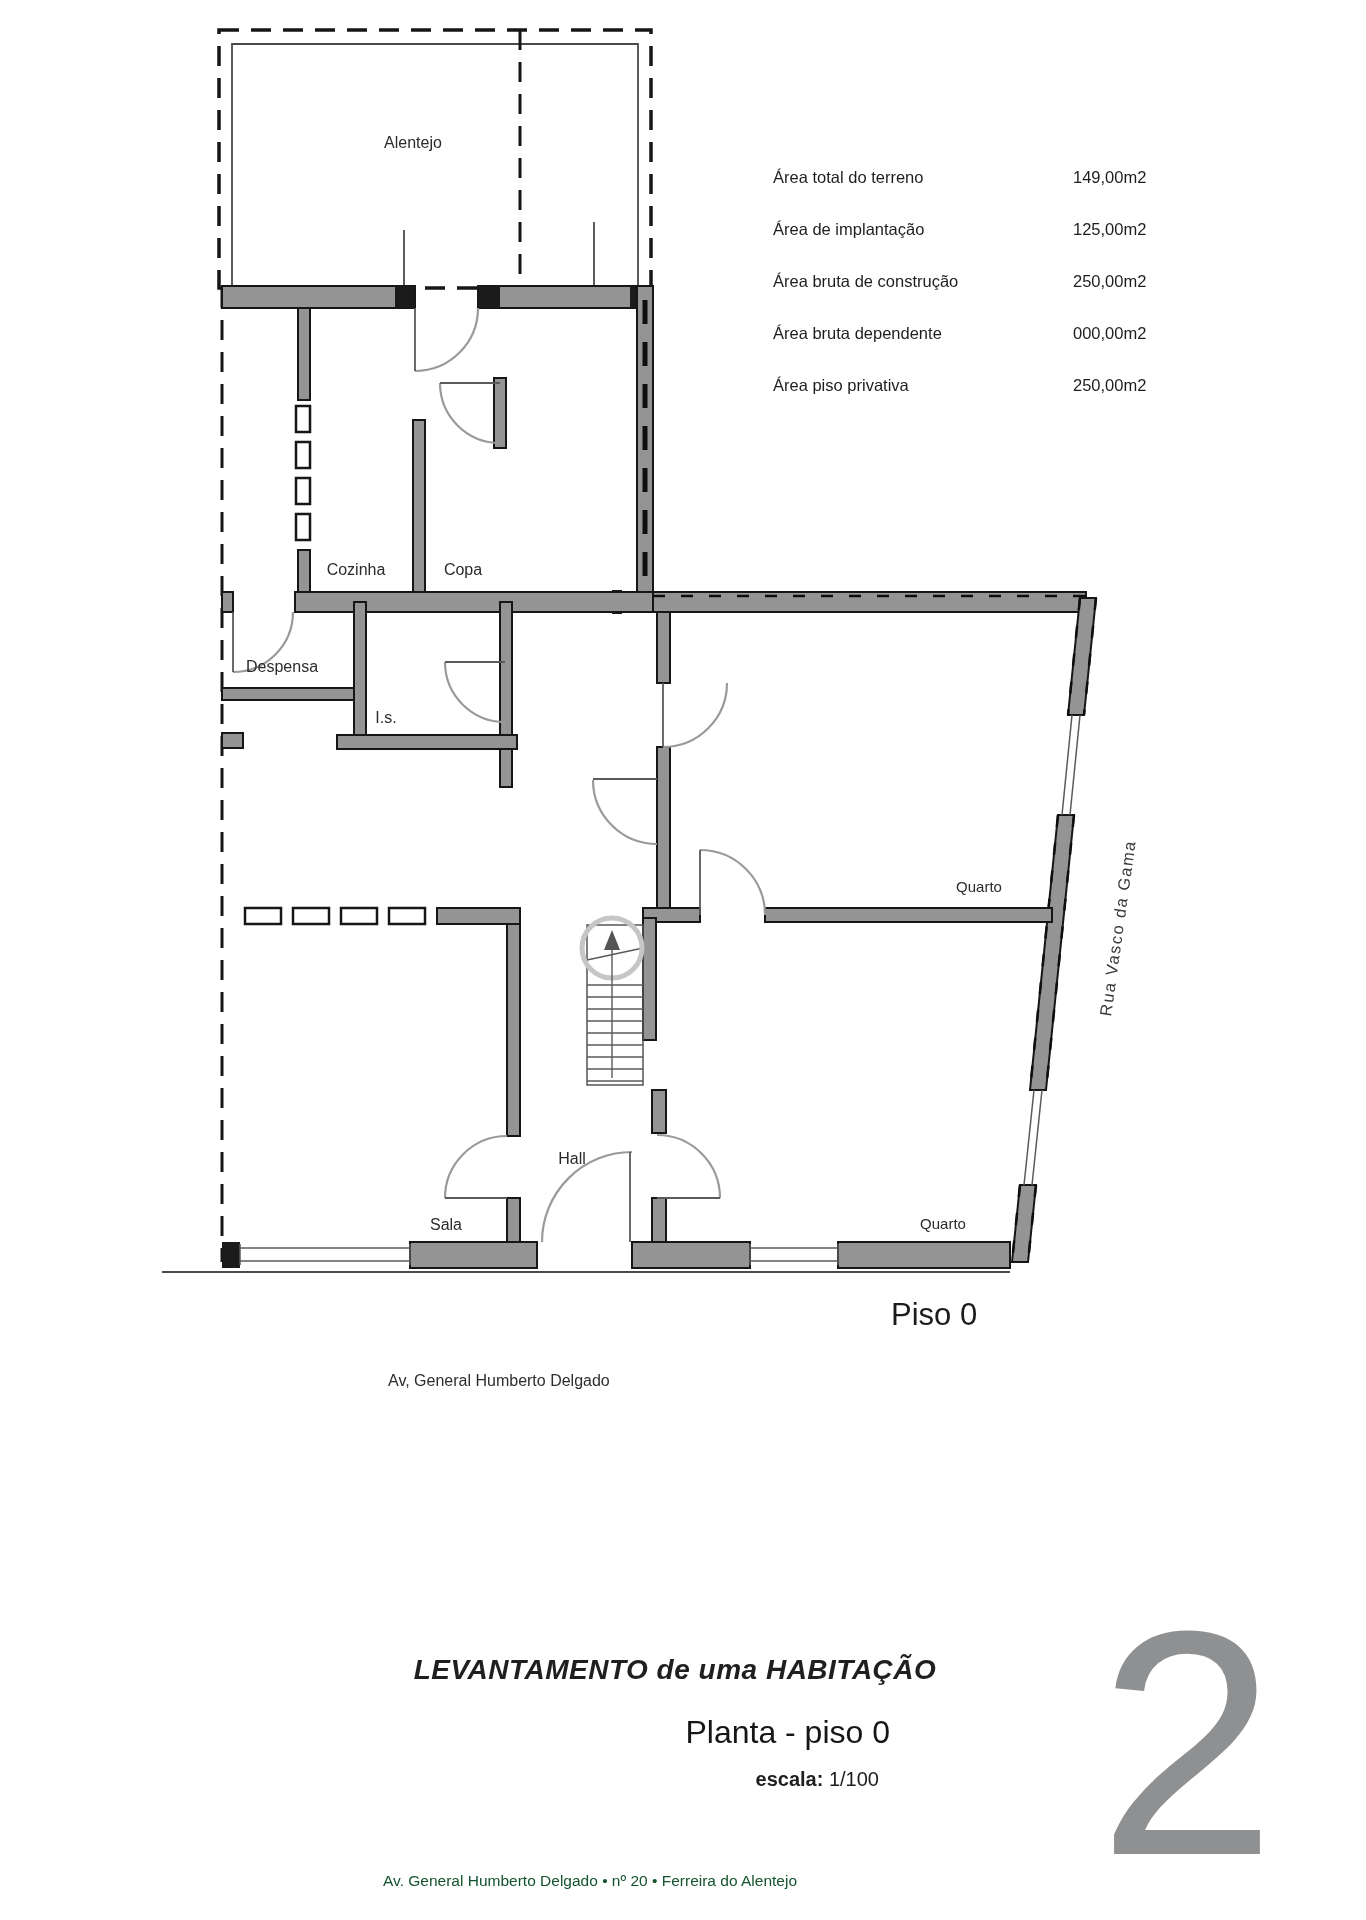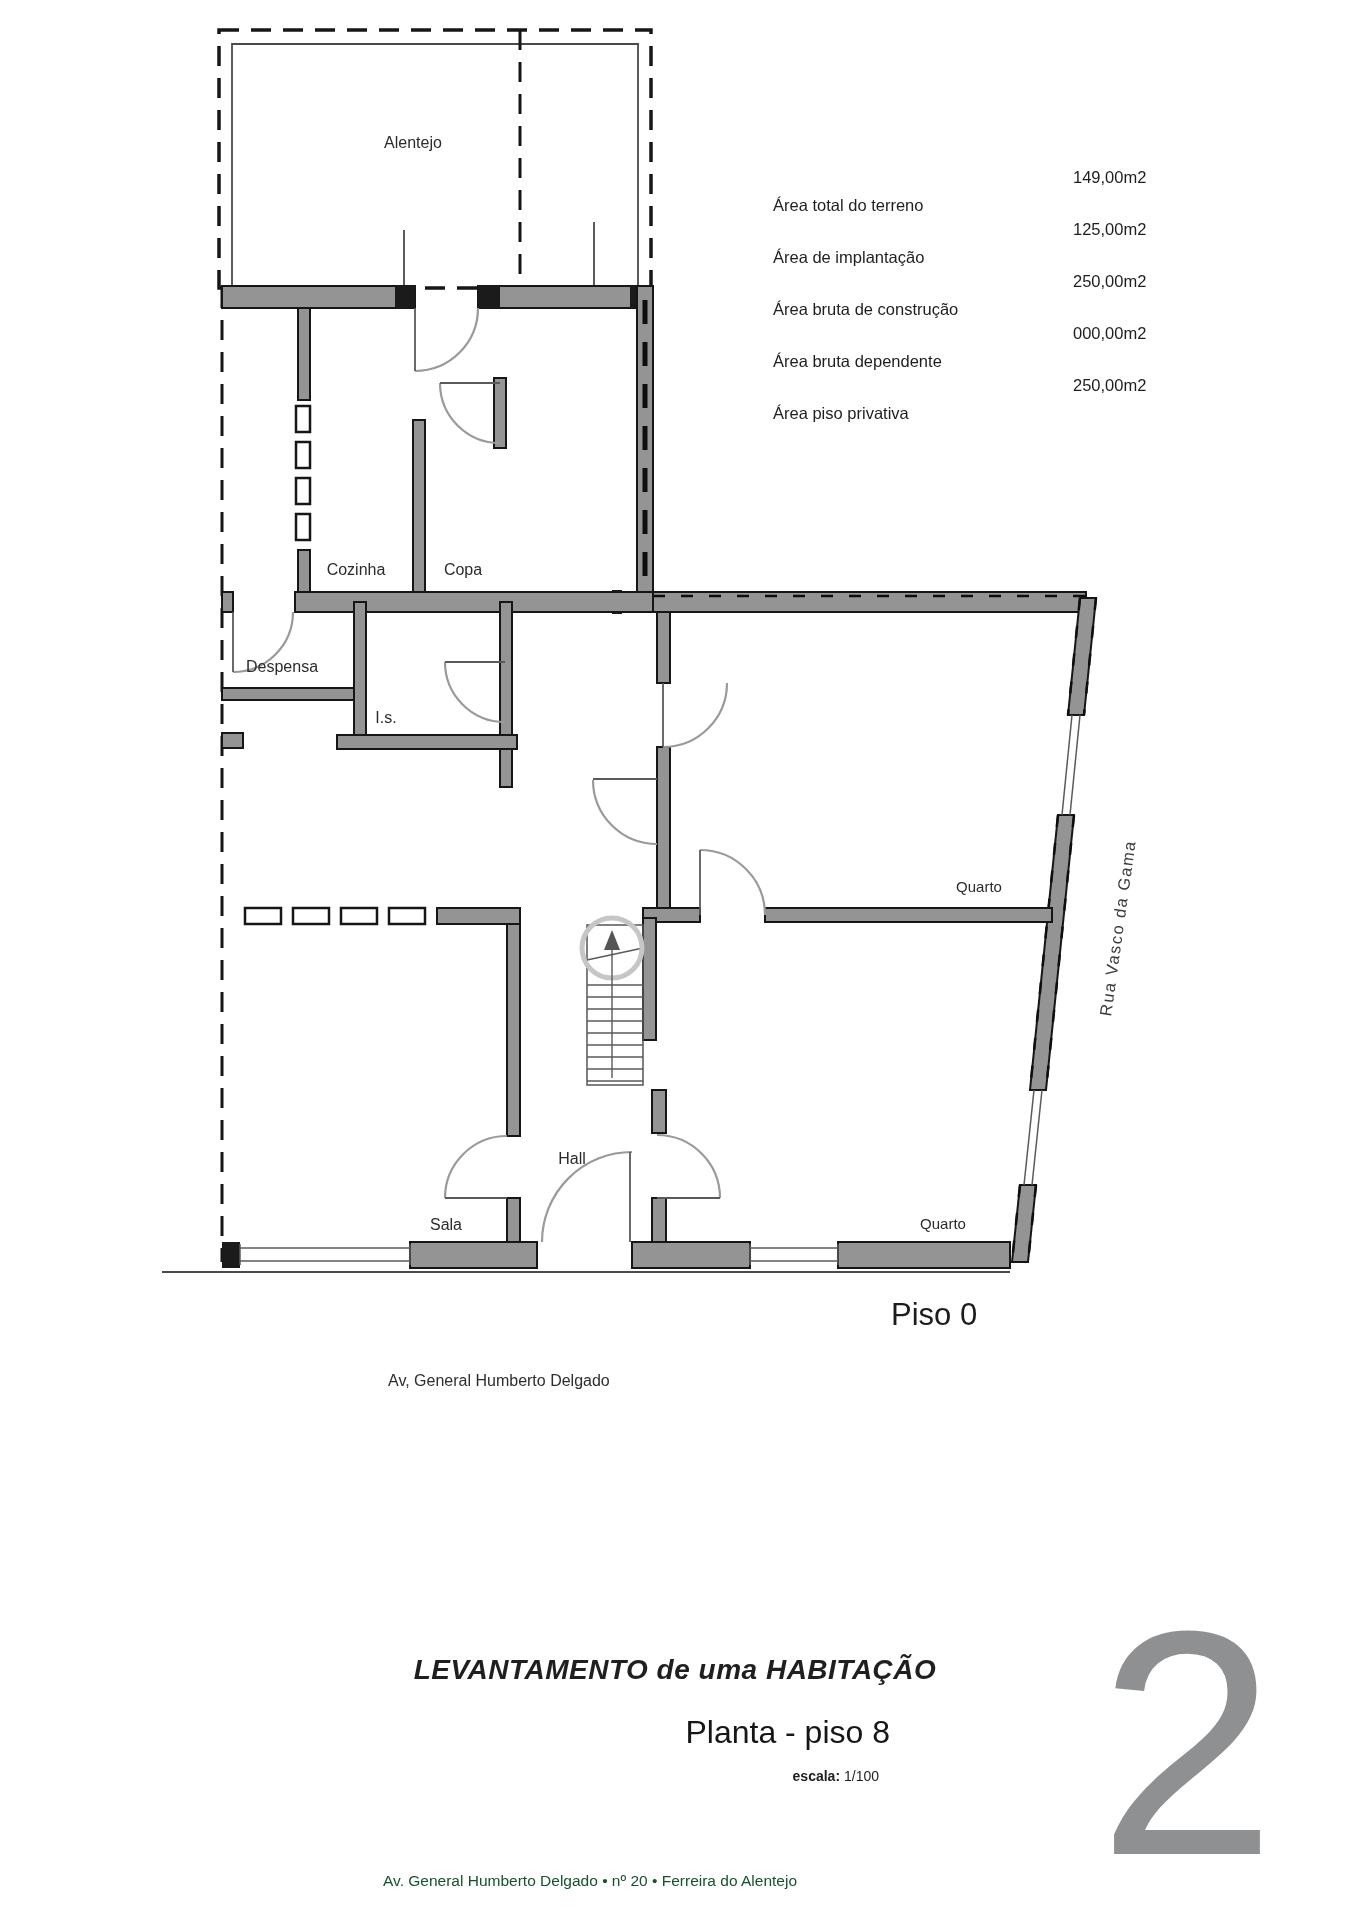--- a/index.html
+++ b/index.html
@@ -33,7 +33,7 @@
   }
   .area-table{width:430px;}
   .area-row{display:flex;margin-bottom:33px;font-size:16.5px;color:#1e1e1e;height:19px;}
-  .area-row .a-label{width:300px;margin-top:28px;}
+  .area-row .a-label{width:300px;}
   .area-row .a-value{white-space:nowrap;}
   .project-title{
     font-size:28px;font-style:italic;font-weight:700;color:#1f1f1f;

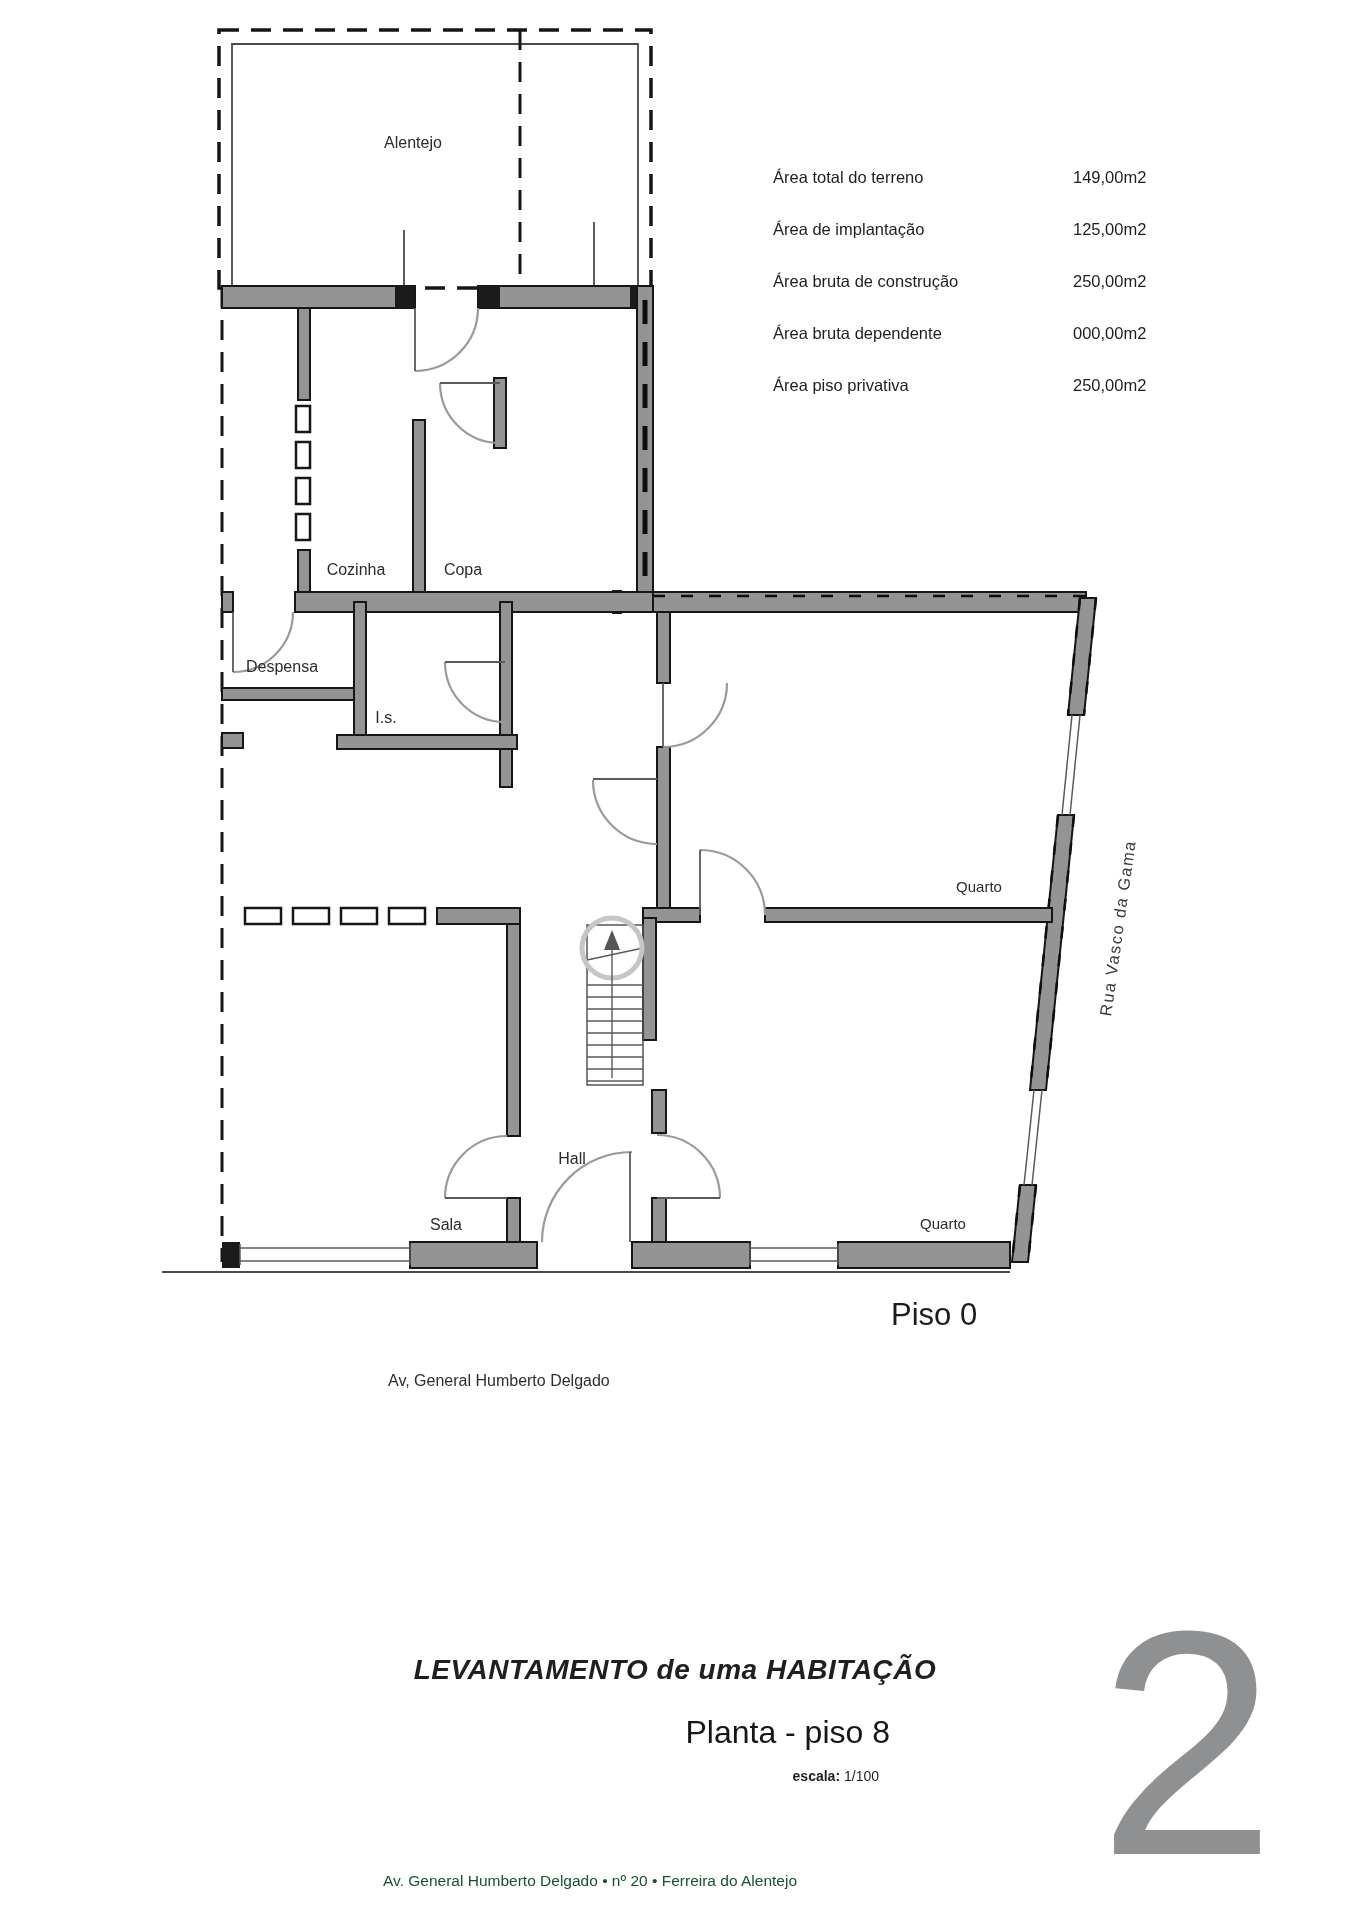--- a/index.html
+++ b/index.html
@@ -231,7 +231,7 @@
 </div>
 
 <div class="abs project-title" style="left:675px;top:1670px;">LEVANTAMENTO de uma HABITAÇÃO</div>
-<div class="abs drawing-title" style="right:476px;top:1714px;">Planta - piso 8</div>
+<div class="abs drawing-title" style="right:476px;top:1714px;">Planta - piso 0</div>
 <div class="abs scale-line" style="right:487px;top:1768px;">
   <span class="s-label">escala:</span>
   <span class="s-value">1/100</span>

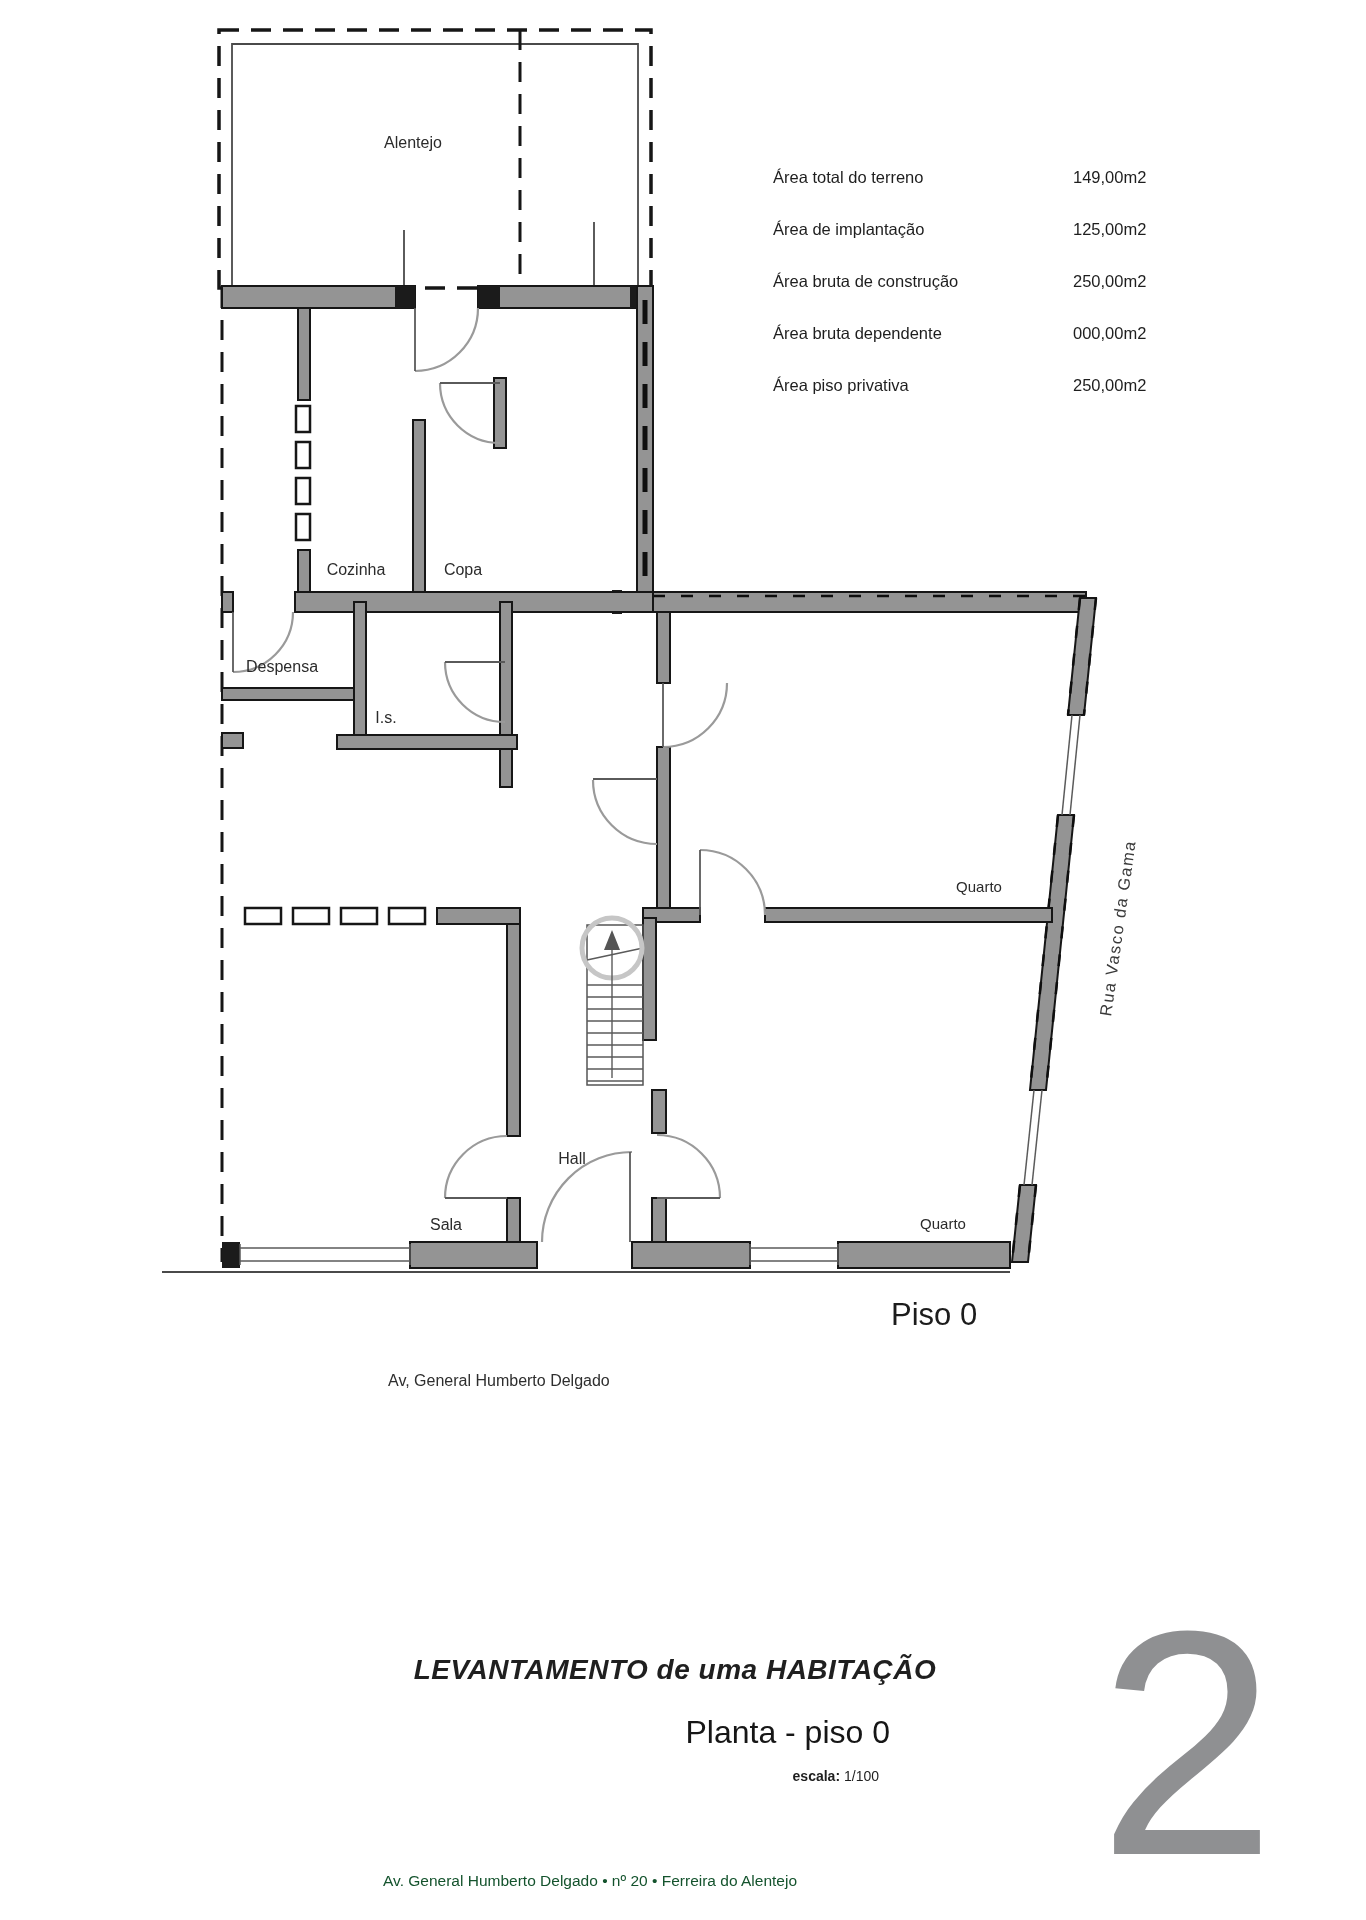--- a/index.html
+++ b/index.html
@@ -40,7 +40,7 @@
     white-space:nowrap;transform:translate(-50%,-50%);letter-spacing:.5px;
   }
   .drawing-title{font-size:32px;color:#161616;white-space:nowrap;text-align:right;}
-  .scale-line{font-size:14px;color:#1e1e1e;white-space:nowrap;text-align:right;}
+  .scale-line{font-size:20px;color:#1e1e1e;white-space:nowrap;text-align:right;}
   .scale-line .s-label{font-weight:700;}
   .sheet-number{
     font-size:320px;line-height:290px;color:#8f9092;white-space:nowrap;

